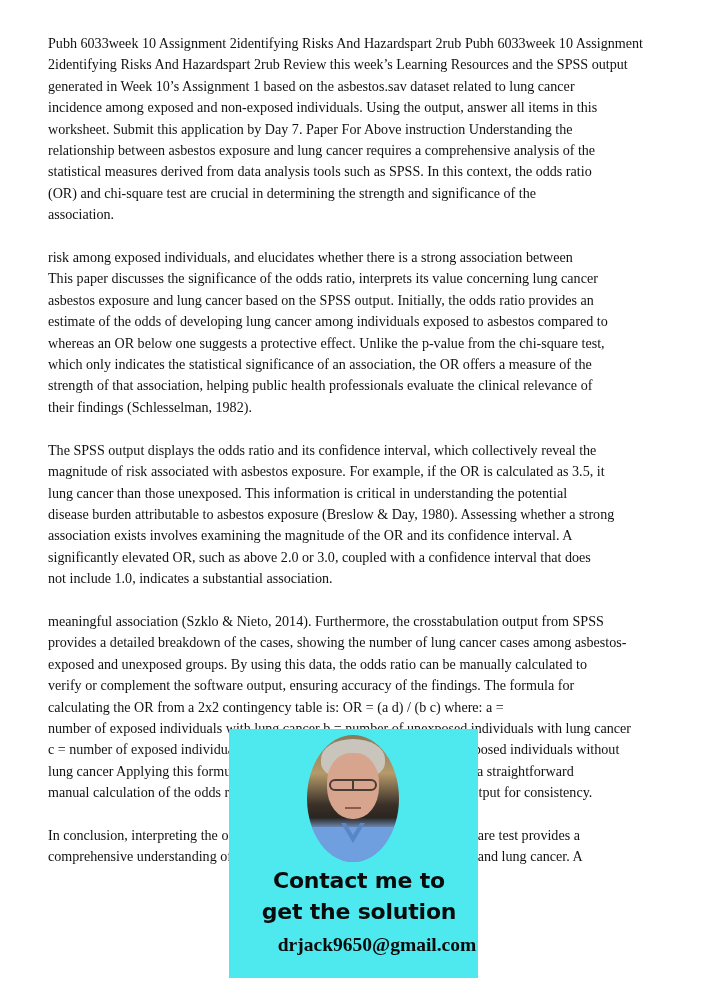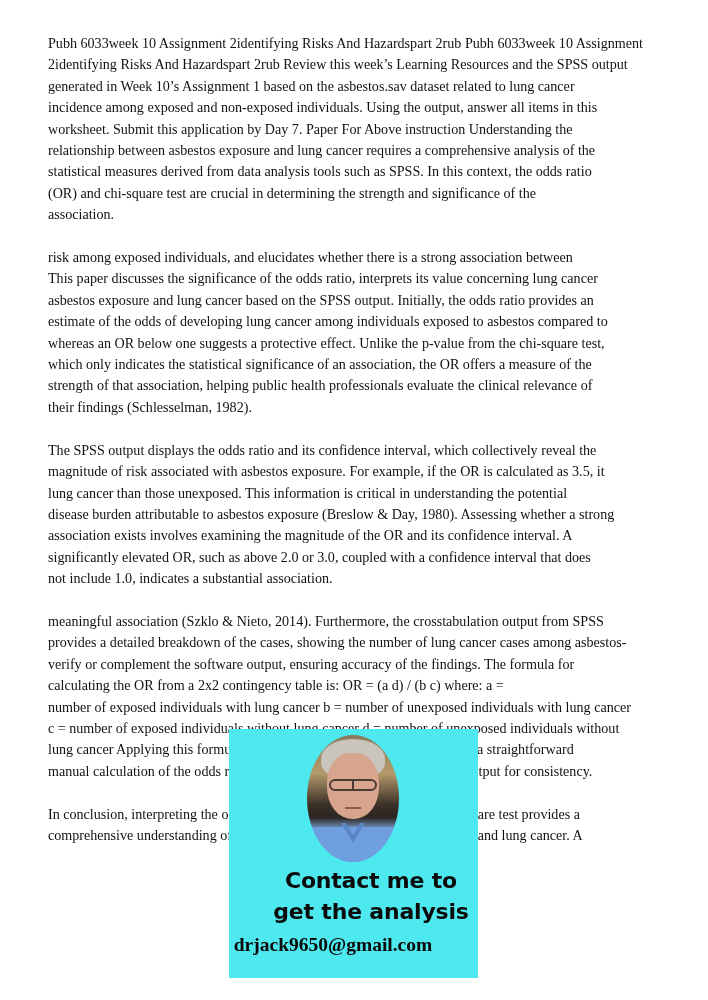--- a/index.html
+++ b/index.html
@@ -161,6 +161,7 @@
   <div class="para">
     <span class="line">meaningful association (Szklo &amp; Nieto, 2014). Furthermore, the crosstabulation output from SPSS</span>
     <span class="line">provides a detailed breakdown of the cases, showing the number of lung cancer cases among asbestos-</span>
+    <span class="line">exposed and unexposed groups. By using this data, the odds ratio can be manually calculated to</span>
     <span class="line">verify or complement the software output, ensuring accuracy of the findings. The formula for</span>
     <span class="line">calculating the OR from a 2x2 contingency table is: OR = (a d) / (b c) where: a =</span>
     <span class="line">number of exposed individuals with lung cancer b = number of unexposed individuals with lung cancer</span>

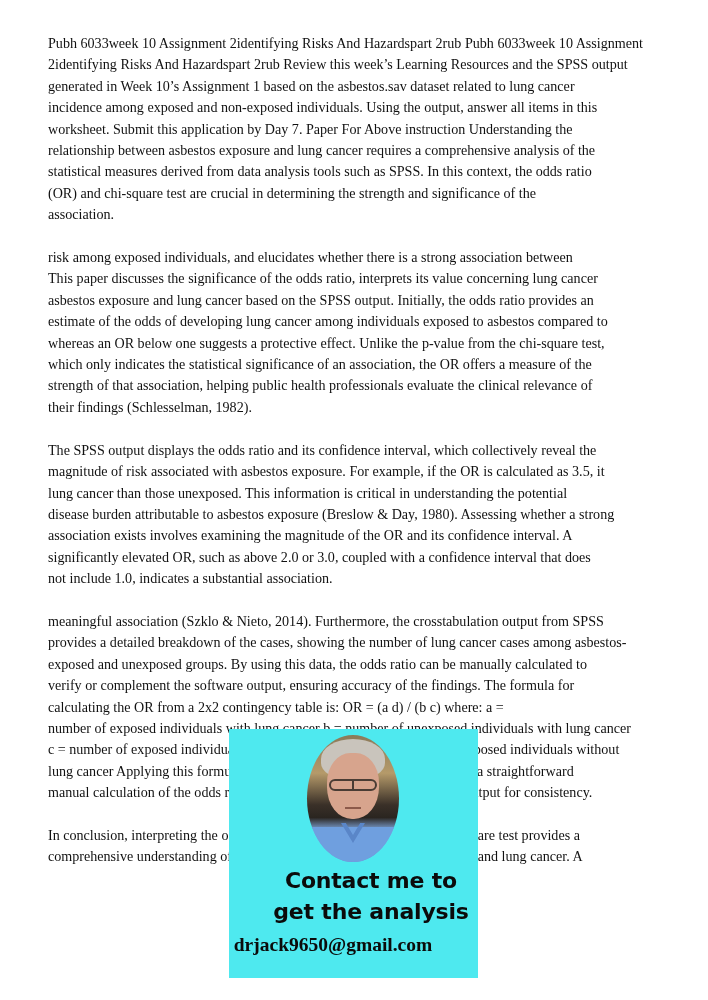--- a/index.html
+++ b/index.html
@@ -101,7 +101,6 @@
     font-weight: bold;
     color: #0b0b0b;
     white-space: nowrap;
-    padding-left: 12px;
   }
   .promo-line.l1 { top: 139px; font-size: 22px; letter-spacing: -0.2px; }
   .promo-line.l2 { top: 170px; font-size: 22px; letter-spacing: -0.2px; }

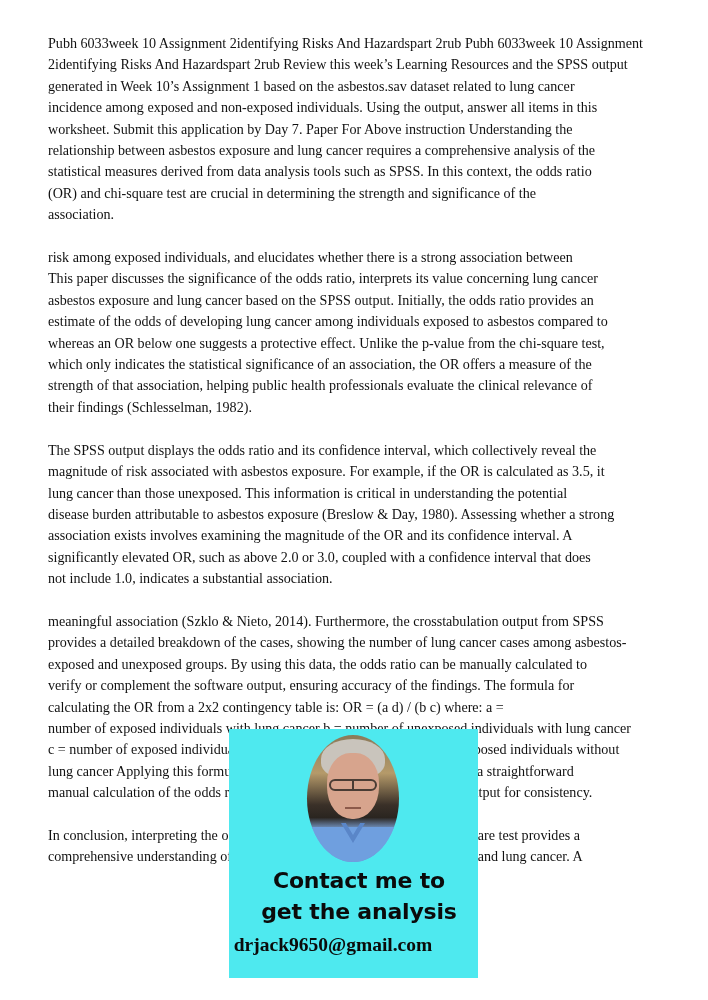--- a/index.html
+++ b/index.html
@@ -186,7 +186,7 @@
     <div class="collar"></div>
   </div>
   <div class="promo-line l1">Contact me to</div>
-  <div class="promo-line l2">get the analysis</div>
+  <div class="promo-line l2">get the solution</div>
   <div class="promo-email">drjack9650@gmail.com</div>
 </div>
 

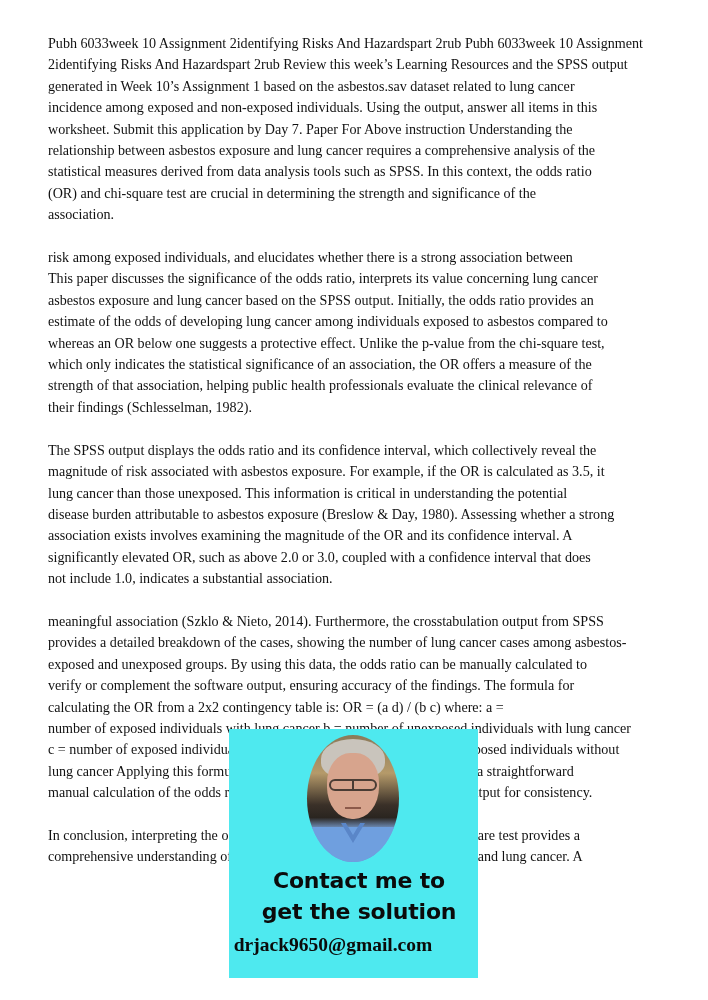--- a/index.html
+++ b/index.html
@@ -115,6 +115,7 @@
     font-size: 19.5px;
     color: #0b0b0b;
     white-space: nowrap;
+    padding-left: 44px;
   }
 </style>
 </head>

